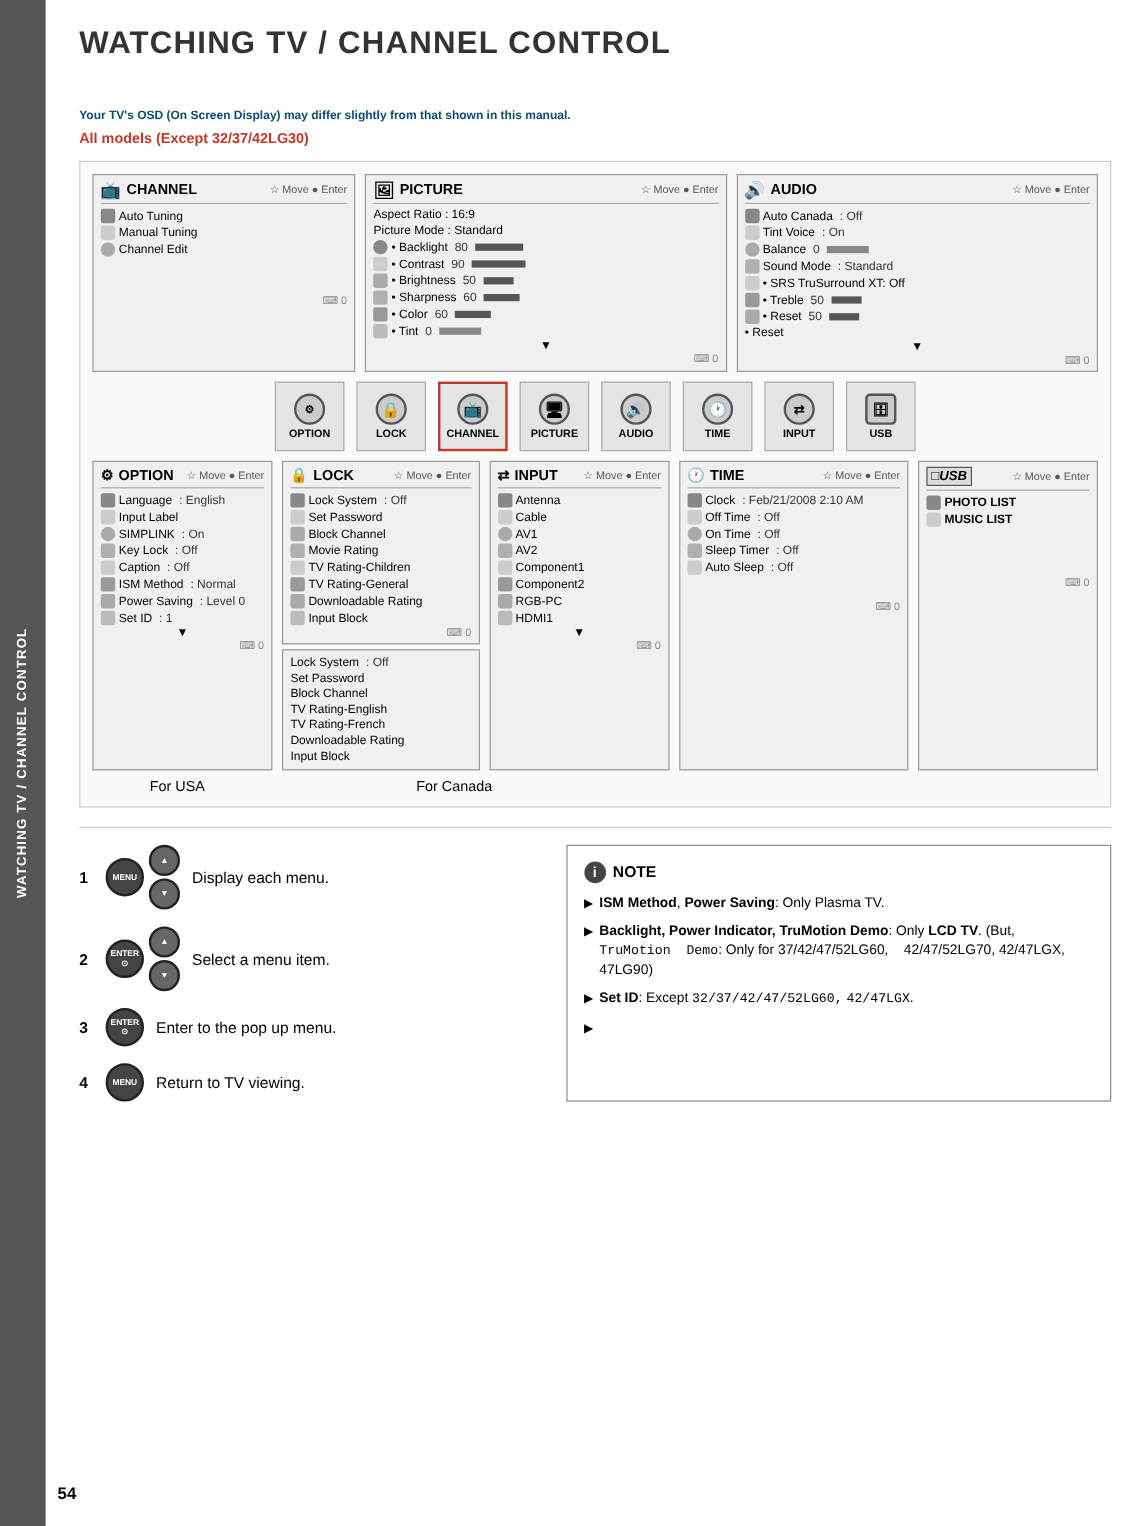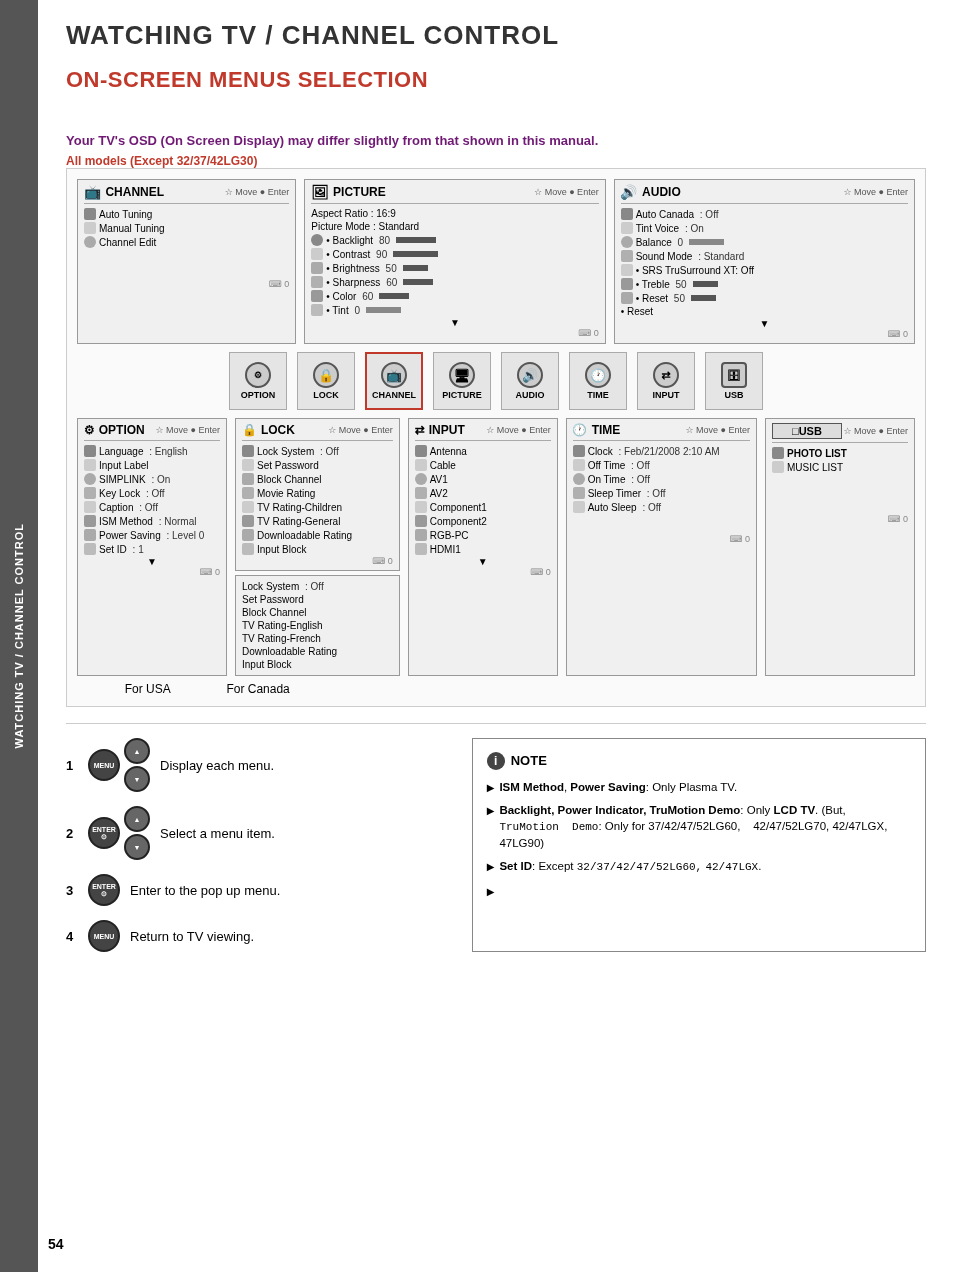--- a/index.html
+++ b/index.html
@@ -299,7 +299,6 @@
 
   <div class="page-title">WATCHING TV / CHANNEL CONTROL</div>
 
-  <div class="section-title">ON-SCREEN MENUS SELECTION</div>
 
   <div class="subtitle">Your TV's OSD (On Screen Display) may differ slightly from that shown in this manual.</div>
 

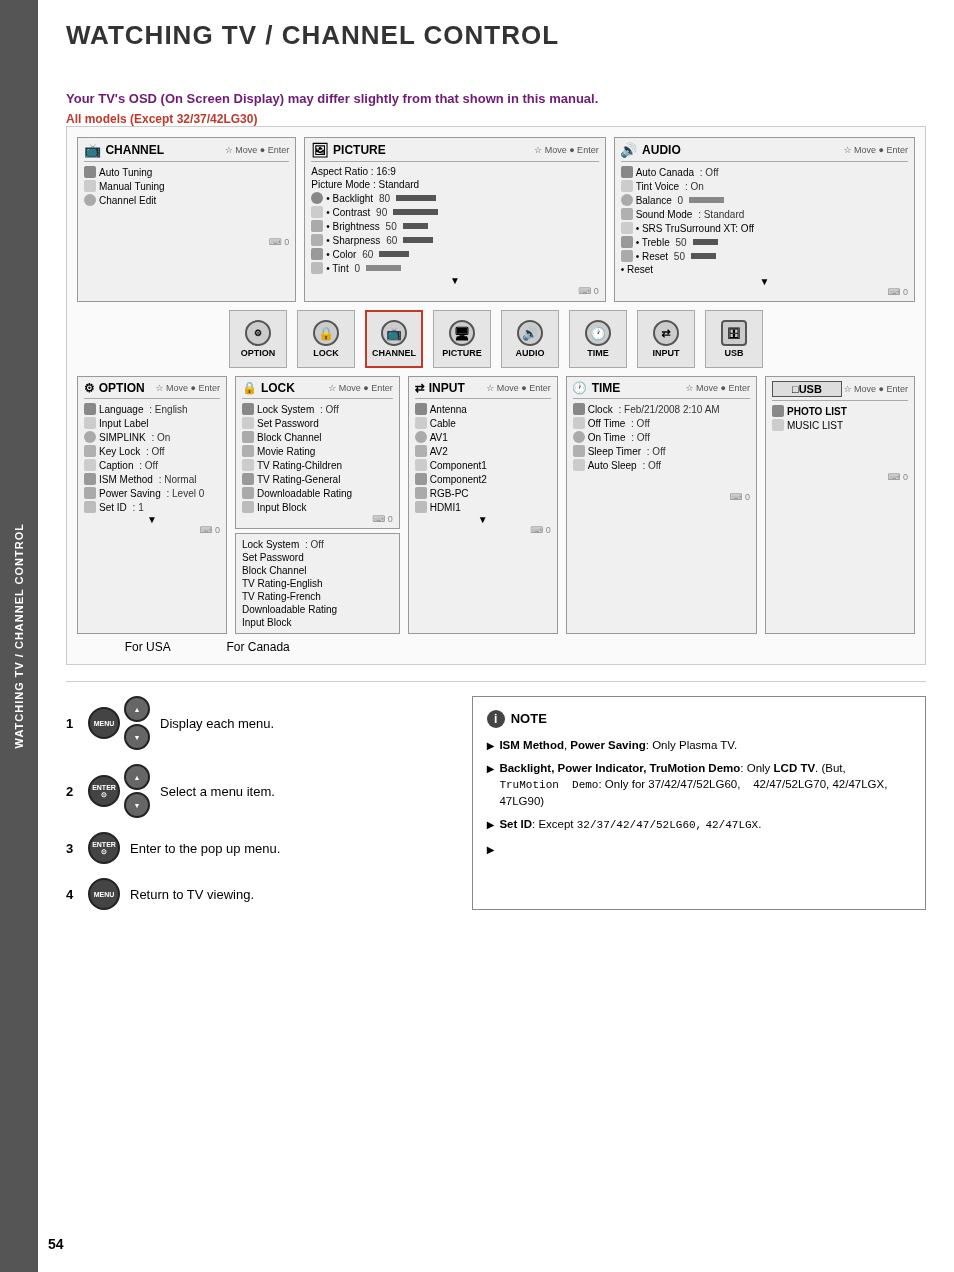--- a/index.html
+++ b/index.html
@@ -61,10 +61,10 @@
 
     
     .subtitle {
-      font-size: 13px;
+      font-size: 10px;
       font-weight: bold;
       margin-bottom: 6px;
-      color: #701a75;
+      color: #0c4a6e;
       margin-top: 40px;
     }
 

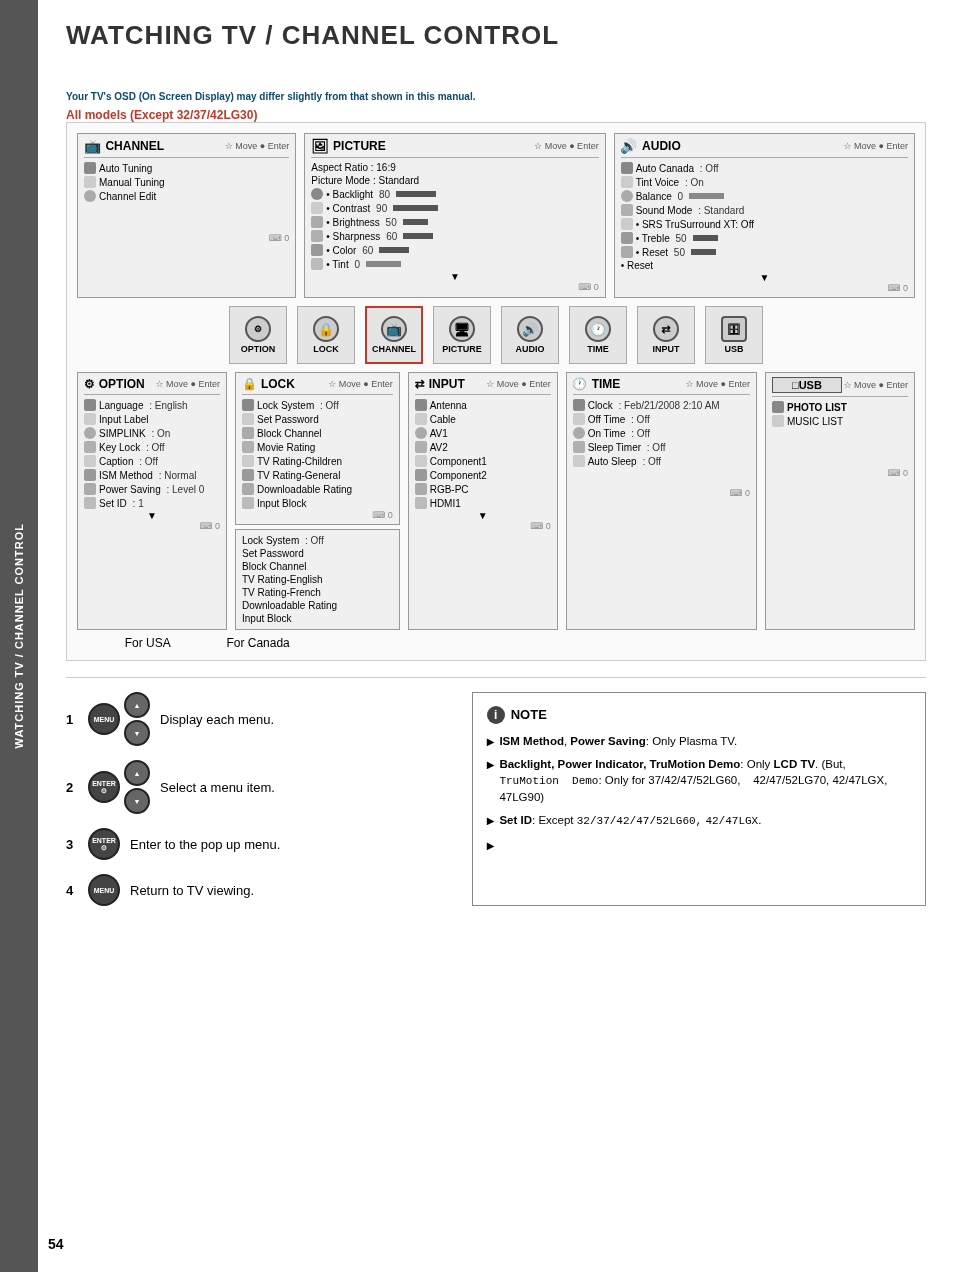--- a/index.html
+++ b/index.html
@@ -73,6 +73,7 @@
       font-size: 12px;
       color: #c0392b;
       font-weight: bold;
+      margin-bottom: 12px;
     }
 
     

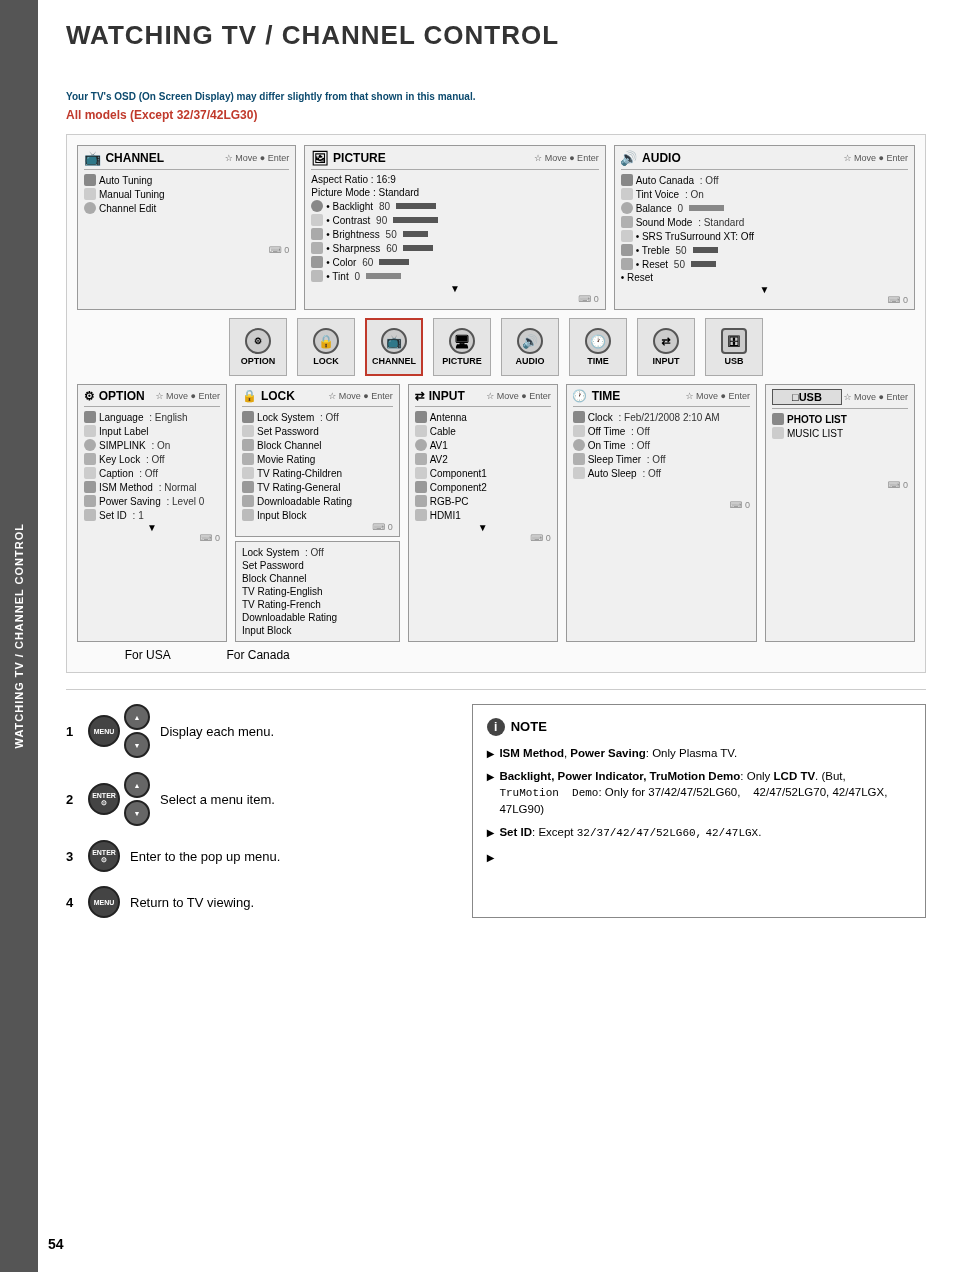--- a/index.html
+++ b/index.html
@@ -692,7 +692,7 @@
       <div class="menu-box">
         <div class="menu-box-header">
           <div class="menu-box-title">
-            <span style="font-size:11px;border:1px solid #555;padding:1px 19px;background:#ddd;">□USB</span>
+            <span style="font-size:11px;border:1px solid #555;padding:1px 3px;background:#ddd;font-style:italic;">□USB</span>
           </div>
           <div class="menu-box-nav">☆ Move ● Enter</div>
         </div>

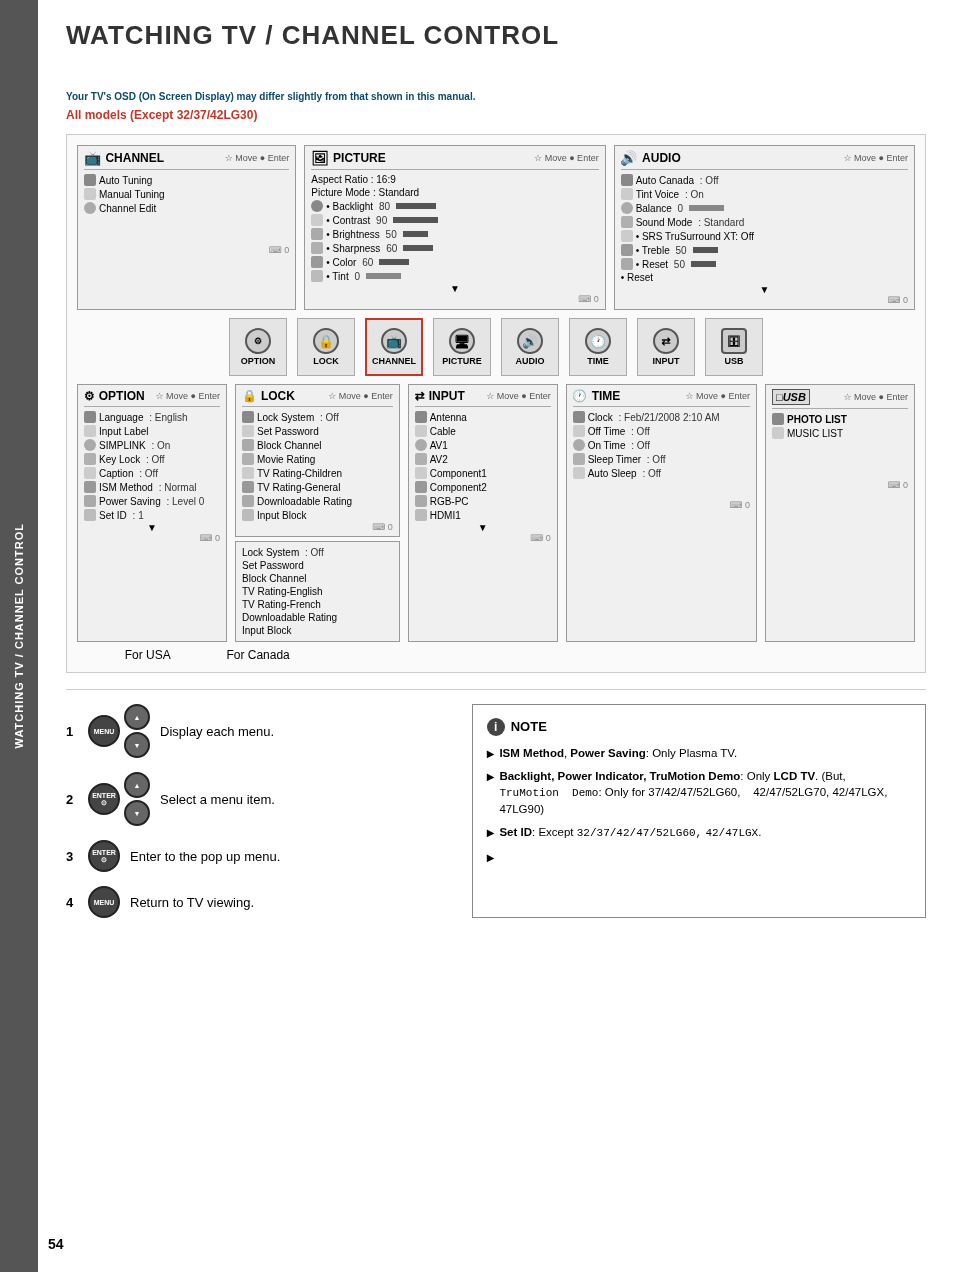--- a/index.html
+++ b/index.html
@@ -702,7 +702,7 @@
           </div>
         <div class="menu-box-item">
             <span class="item-icon light"></span>
-            <span style="font-weight:normal;">MUSIC LIST</span>
+            <span style="font-weight:bold;">MUSIC LIST</span>
           </div>
         <div style="height:40px;"></div>
         <div style="font-size:9px; color:#888; text-align:right;">⌨ 0</div>

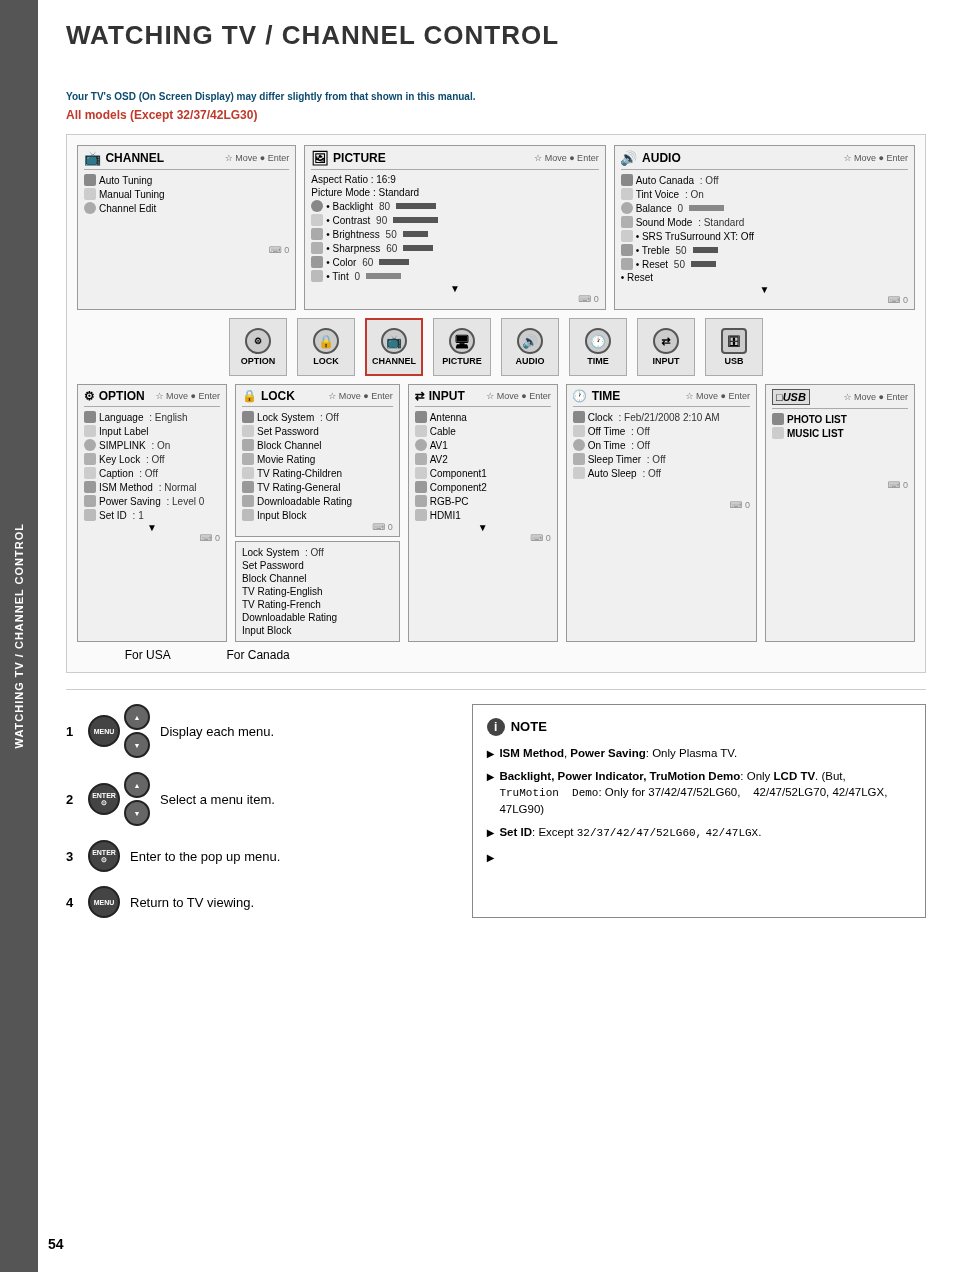--- a/index.html
+++ b/index.html
@@ -712,7 +712,7 @@
 
     <div style="display:flex;gap:8px;margin-top:6px;">
       <div style="flex:1;text-align:center;font-size:12px;">For USA</div>
-      <div style="flex:1.3;text-align:left;font-size:12px;">For Canada</div>
+      <div style="flex:1.3;text-align:right;font-size:12px;">For Canada</div>
       <div style="flex:1;"></div>
       <div style="flex:1.4;"></div>
       <div style="flex:1;"></div>

